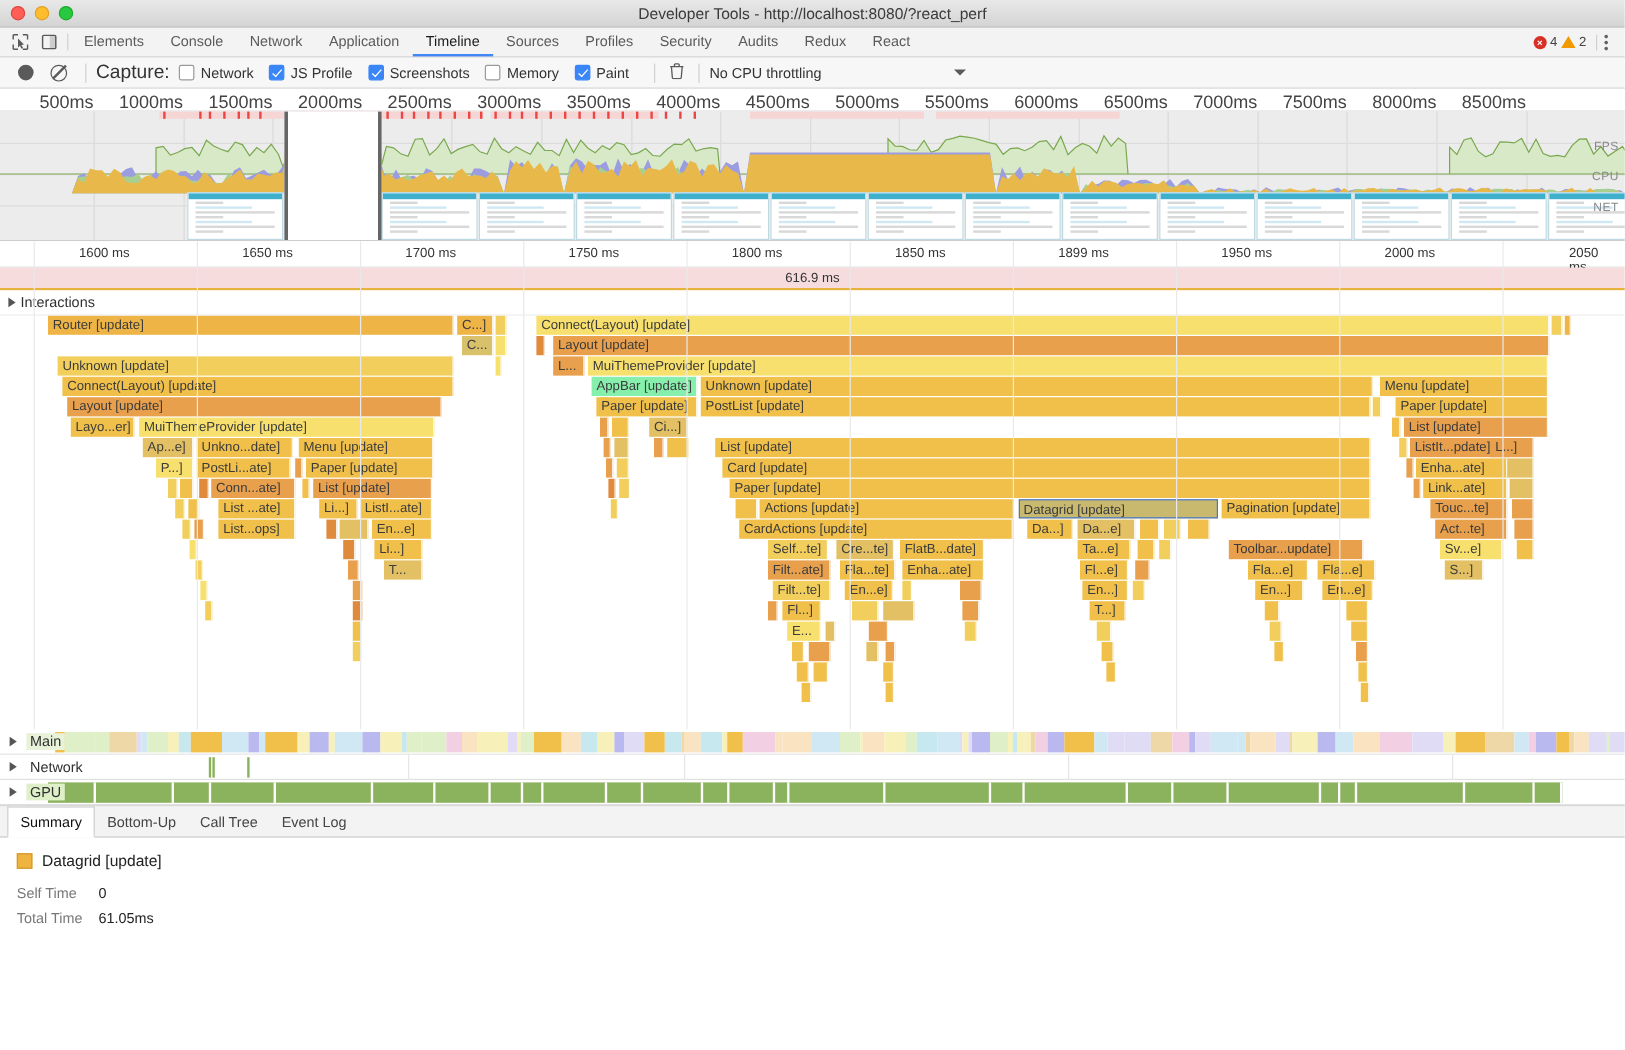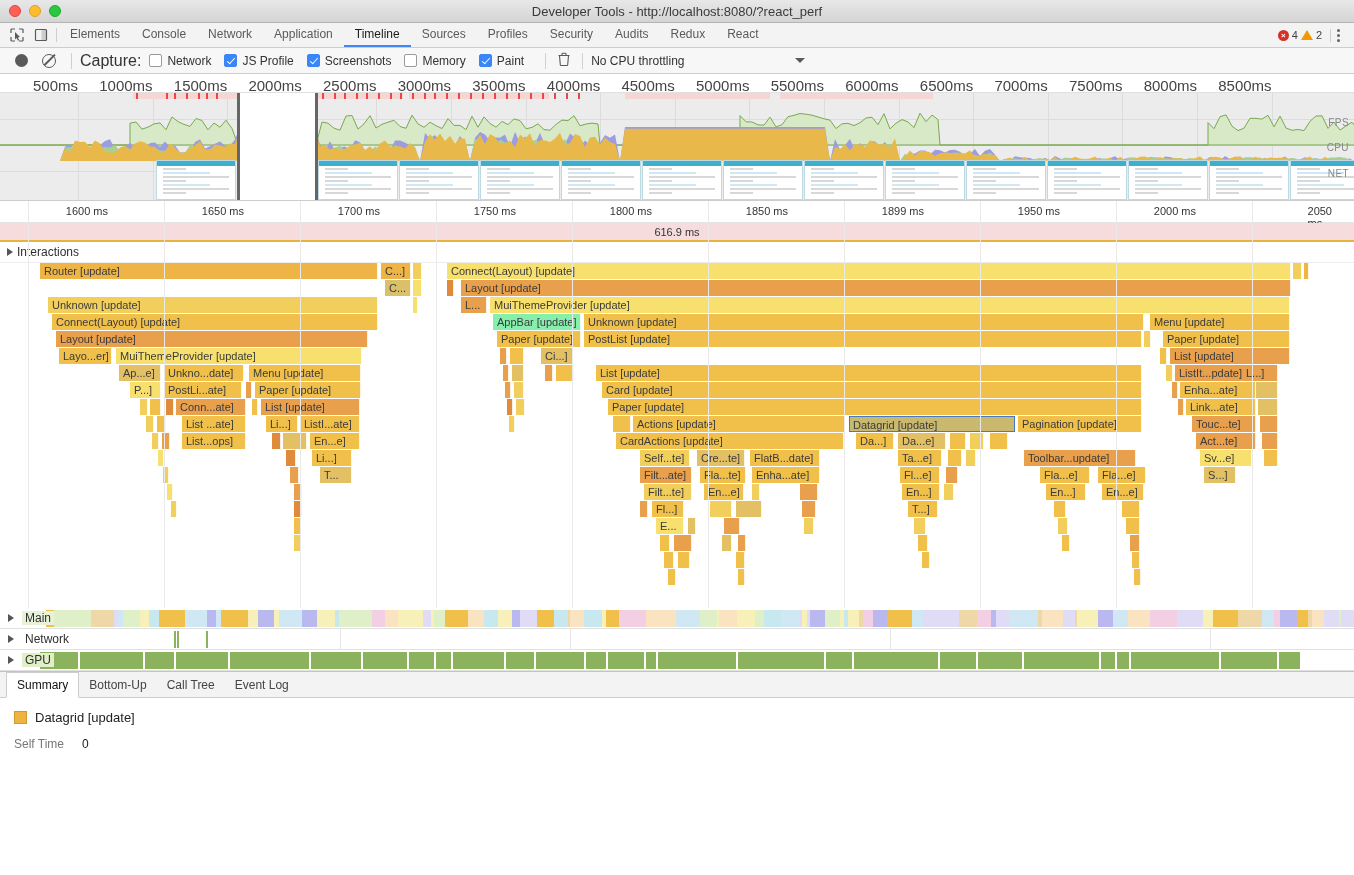--- a/index.html
+++ b/index.html
@@ -869,6 +869,10 @@
       <span class="k">Self Time</span>
       <span class="v">0</span>
     </div>
+    <div class="kv">
+      <span class="k">Total Time</span>
+      <span class="v">61.05ms</span>
+    </div>
   </div>
 </div>
 

